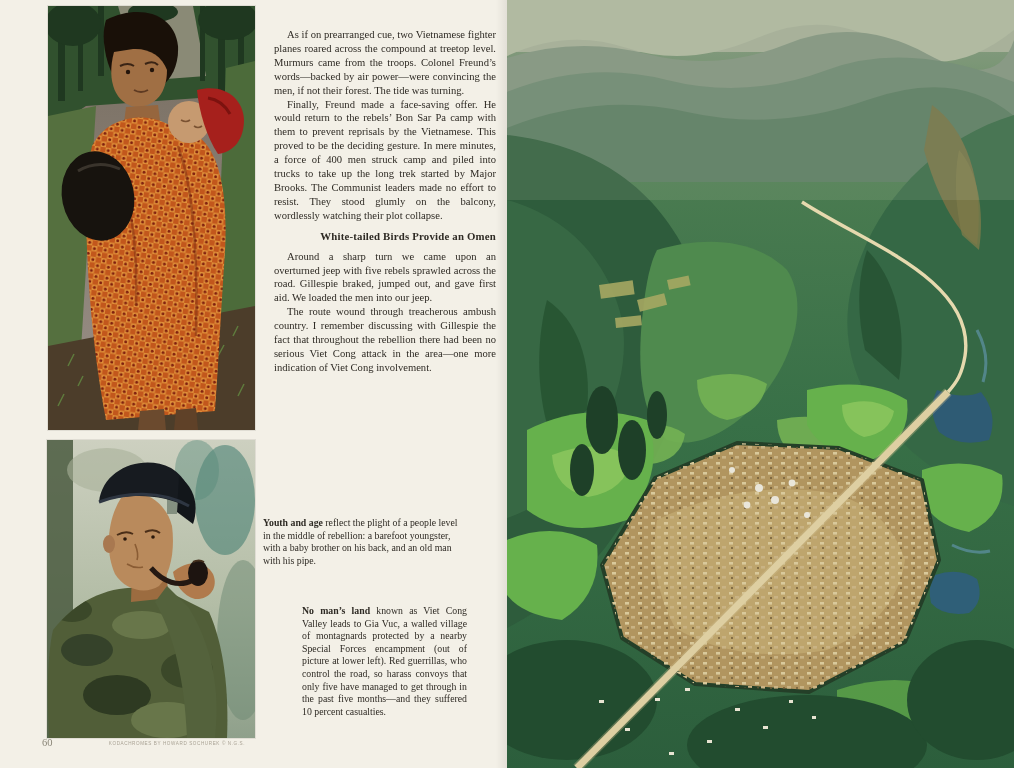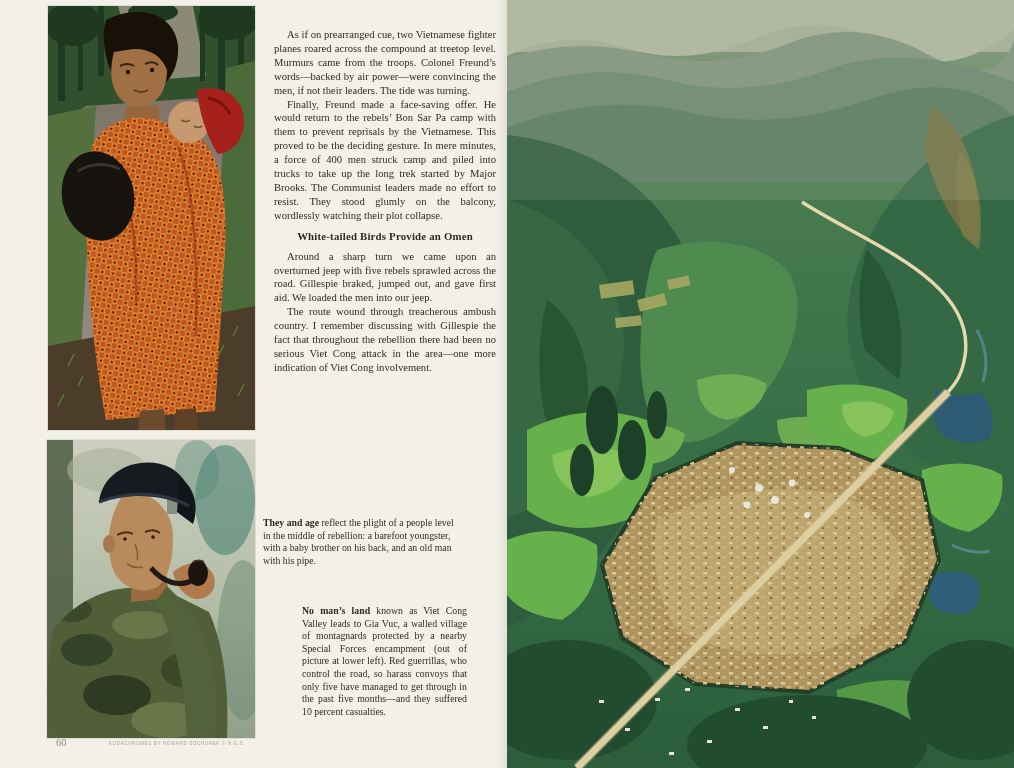--- a/index.html
+++ b/index.html
@@ -153,7 +153,7 @@
     </figure>
 
     <div class="body-col">
-      <p>As if on prearranged cue, two Vietnamese fighter planes roared across the compound at treetop level. Murmurs came from the troops. Colonel Freund’s words—backed by air power—were convincing the men, if not their leaders. The tide was turning.</p>
+      <p>As if on prearranged cue, two Vietnamese fighter planes roared across the compound at treetop level. Murmurs came from the troops. Colonel Freund’s words—backed by air power—were convincing the men, if not their forest. The tide was turning.</p>
       <p>Finally, Freund made a face-saving offer. He would return to the rebels’ Bon Sar Pa camp with them to prevent reprisals by the Vietnamese. This proved to be the deciding gesture. In mere minutes, a force of 400 men struck camp and piled into trucks to take up the long trek started by Major Brooks. The Communist leaders made no effort to resist. They stood glumly on the balcony, wordlessly watching their plot collapse.</p>
       <h3>White-tailed Birds Provide an Omen</h3>
       <p>Around a sharp turn we came upon an overturned jeep with five rebels sprawled across the road. Gillespie braked, jumped out, and gave first aid. We loaded the men into our jeep.</p>

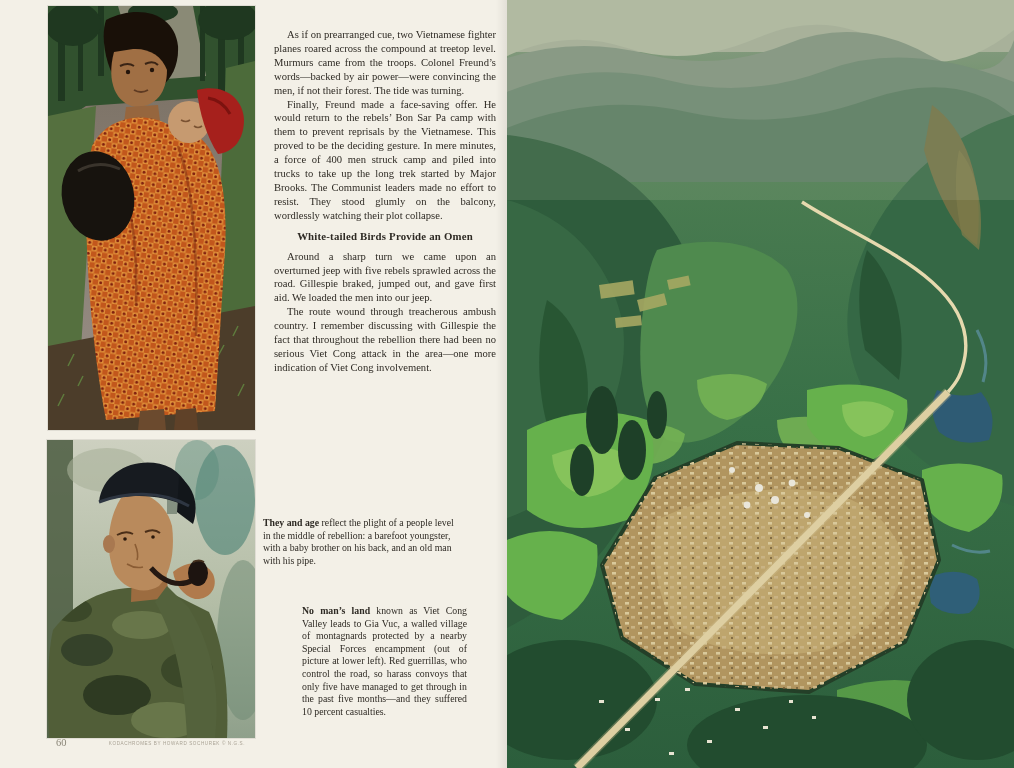--- a/index.html
+++ b/index.html
@@ -17,7 +17,7 @@
   .body-col{position:absolute;left:274px;top:28px;width:222px;height:494px;overflow:hidden;
             font-size:10.6px;line-height:13.9px;text-align:justify;}
   .body-col p{margin:0;text-indent:13px;}
-  .body-col h3{margin:7px 0 6px 0;font-size:10.8px;text-align:center;text-indent:0;
+  .body-col h3{margin:7px 0 6px 0;font-size:10.8px;text-align:right;text-indent:0;
                font-weight:bold;letter-spacing:.2px;}
   .caption{position:absolute;font-size:9.8px;line-height:12.6px;}
   .caption .lead{font-weight:bold;}

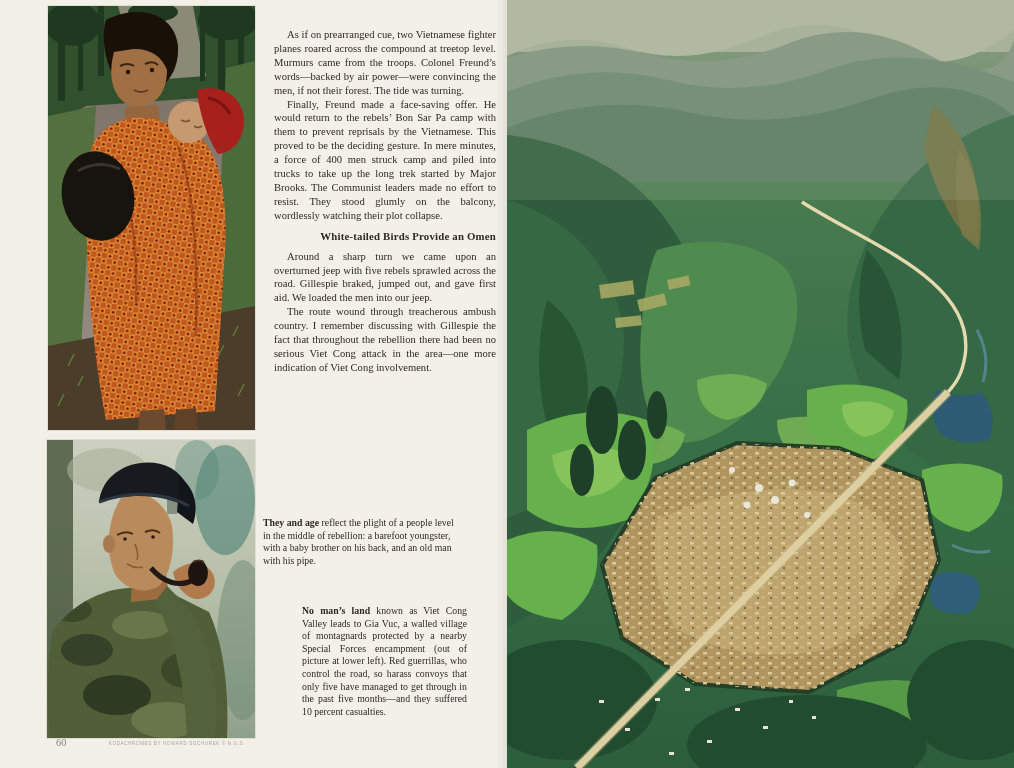--- a/index.html
+++ b/index.html
@@ -161,7 +161,7 @@
     </div>
 
     <div class="caption cap-youth">
-      <span class="lead">They and age</span><span> reflect the plight of a people level in the middle of rebellion: a barefoot youngster, with a baby brother on his back, and an old man with his pipe.</span>
+      <span class="lead">Youth and age</span><span> reflect the plight of a people level in the middle of rebellion: a barefoot youngster, with a baby brother on his back, and an old man with his pipe.</span>
     </div>
 
     <div class="caption cap-noman">

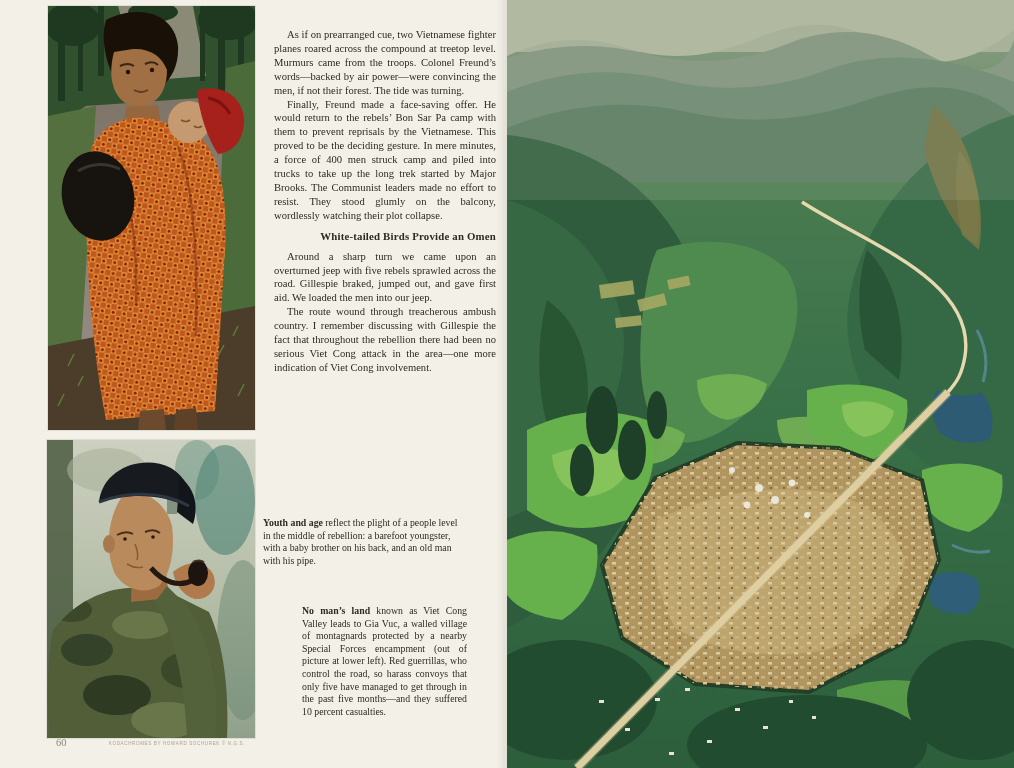--- a/index.html
+++ b/index.html
@@ -25,7 +25,7 @@
   .cap-noman{left:287px;top:590px;width:195px;text-align:justify;}
   .cap-noman p{margin:15px;}
   .cap-noman p.second{text-indent:12px;}
-  .folio-num{position:absolute;left:56px;top:737px;font-size:10.5px;color:#8b8779;
+  .folio-num{position:absolute;left:42px;top:737px;font-size:10.5px;color:#8b8779;
              font-family:"Liberation Serif",serif;}
   .credit{position:absolute;left:88px;top:741px;width:178px;font-size:4.6px;letter-spacing:.6px;
           color:#aaa395;text-align:center;font-family:"Liberation Sans",sans-serif;white-space:nowrap;}

